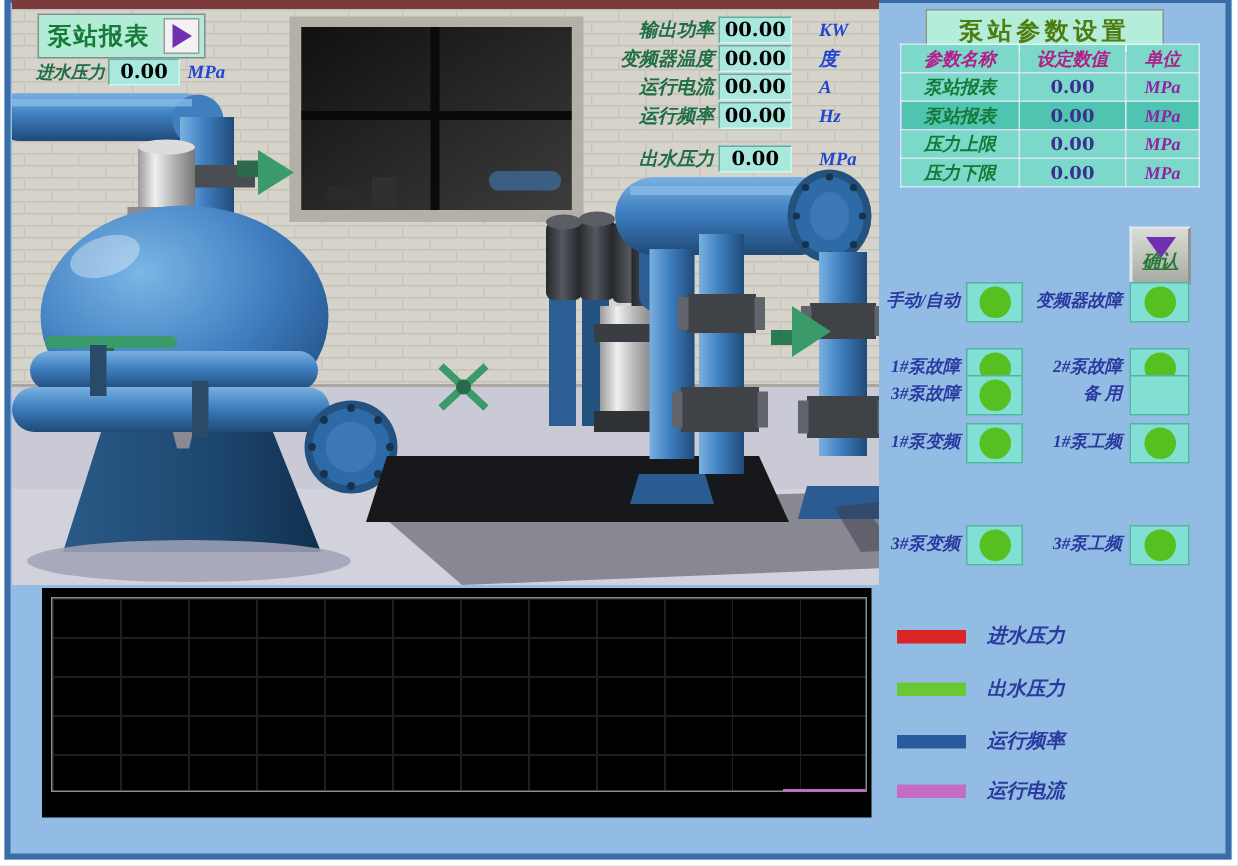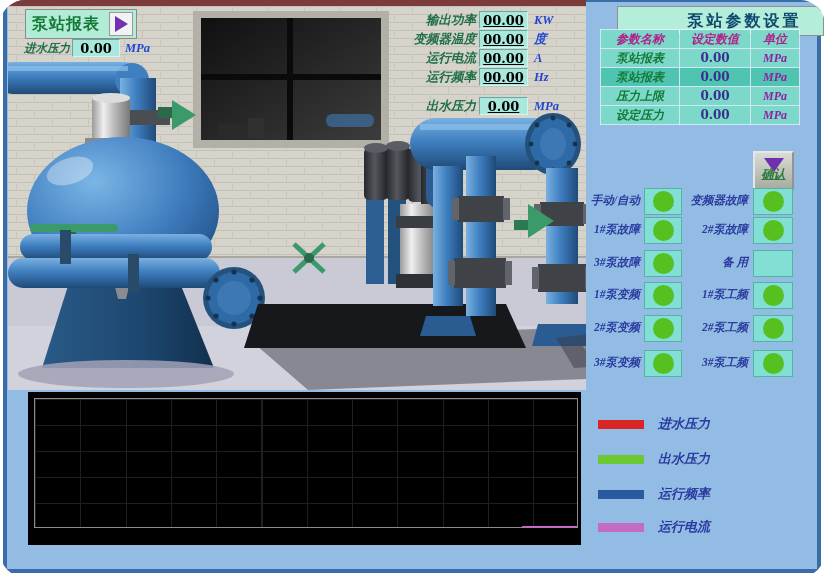--- a/index.html
+++ b/index.html
@@ -4,7 +4,7 @@
 <style>
   html,body{margin:0;padding:0;background:#ffffff;}
   #screen{position:relative;width:825px;height:577px;background:#ffffff;overflow:hidden;
-          font-family:"Liberation Serif",serif;border-radius:25px;}
+          font-family:"Liberation Serif",serif;}
   .app-bg{position:absolute;left:3px;top:0;width:818px;height:573px;background:#92bce4;
           border:4px solid #3a6ca8;border-top-width:2px;box-sizing:border-box;}
   

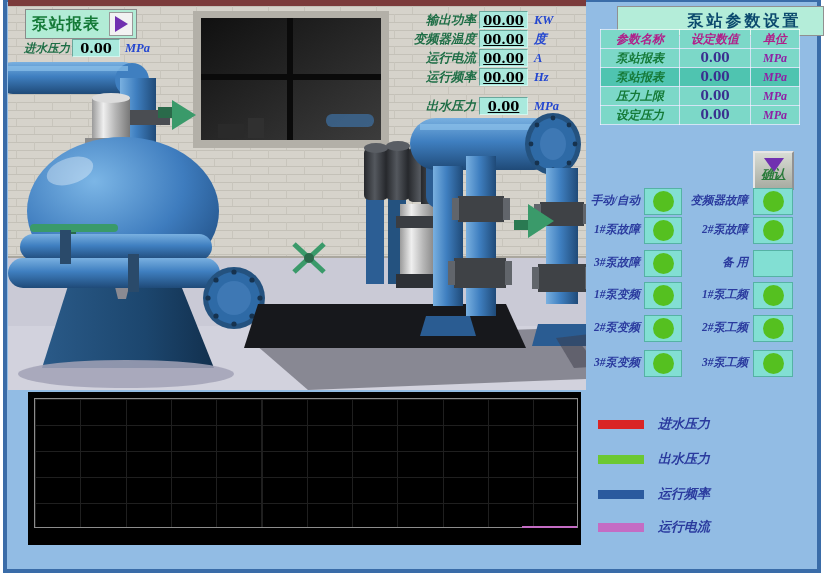--- a/index.html
+++ b/index.html
@@ -25,7 +25,7 @@
       display:flex;align-items:center;justify-content:center;box-sizing:border-box;}
   .readout{position:absolute;left:404px;display:flex;align-items:center;}
   .readout .hmi-label{display:inline-block;width:72px;text-align:right;margin-right:3px;font-family:Liberation Serif, serif;}
-  .readout .val-box{width:49px;height:18px;margin-right:6px;text-decoration:underline;}
+  .readout .val-box{width:49px;height:18px;margin-right:18px;}
   
   .panel-title{position:absolute;left:617px;top:6px;width:157px;height:28px;background:#b4edd9;
       border:1px solid #909090;display:flex;align-items:center;justify-content:center;

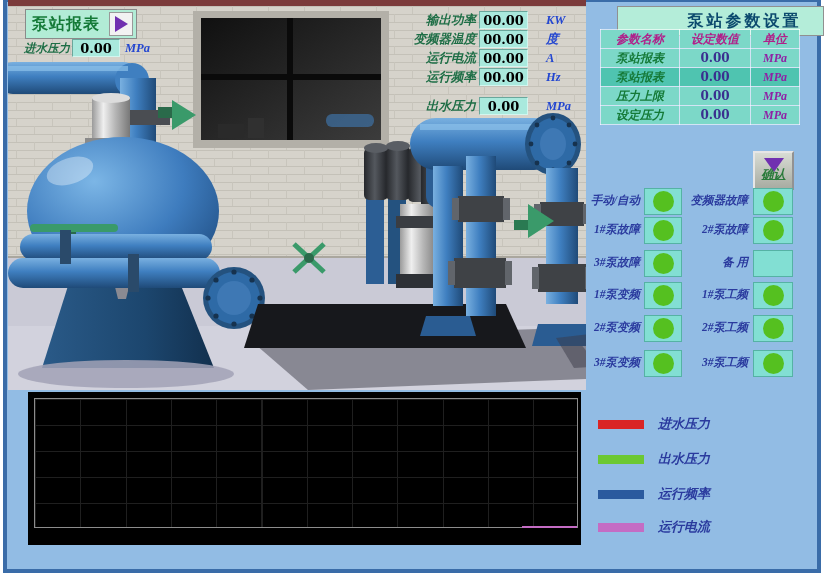--- a/index.html
+++ b/index.html
@@ -29,7 +29,7 @@
   
   .panel-title{position:absolute;left:617px;top:6px;width:157px;height:28px;background:#b4edd9;
       border:1px solid #909090;display:flex;align-items:center;justify-content:center;
-      font-size:16px;font-weight:bold;color:#0c4a6e;letter-spacing:3px;padding-left:48px;}
+      font-size:16px;font-weight:bold;color:#4d7c0f;letter-spacing:3px;}
   table.params{position:absolute;left:600px;top:29px;width:196px;border-collapse:collapse;table-layout:fixed;
       border:1px solid #8f8f8f;font-size:12px;}
   table.params td,table.params th{border:1px solid rgba(255,255,255,.6);text-align:center;padding:0;height:18px;overflow:hidden;white-space:nowrap;}

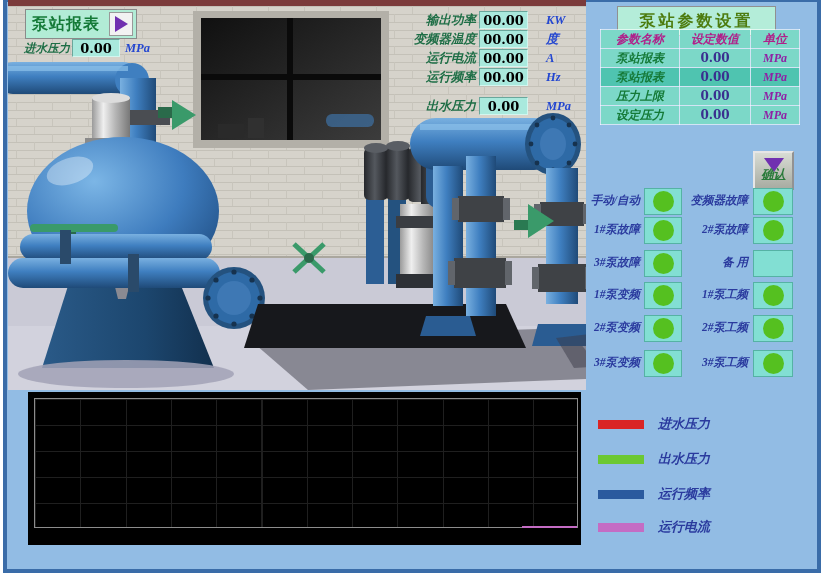--- a/index.html
+++ b/index.html
@@ -323,7 +323,7 @@
       <td class="c-unit">MPa</td>
     </tr>
     <tr class="lt">
-      <td class="c-name">设定压力</td>
+      <td class="c-name">压力下限</td>
       <td class="c-val">0.00</td>
       <td class="c-unit">MPa</td>
     </tr>

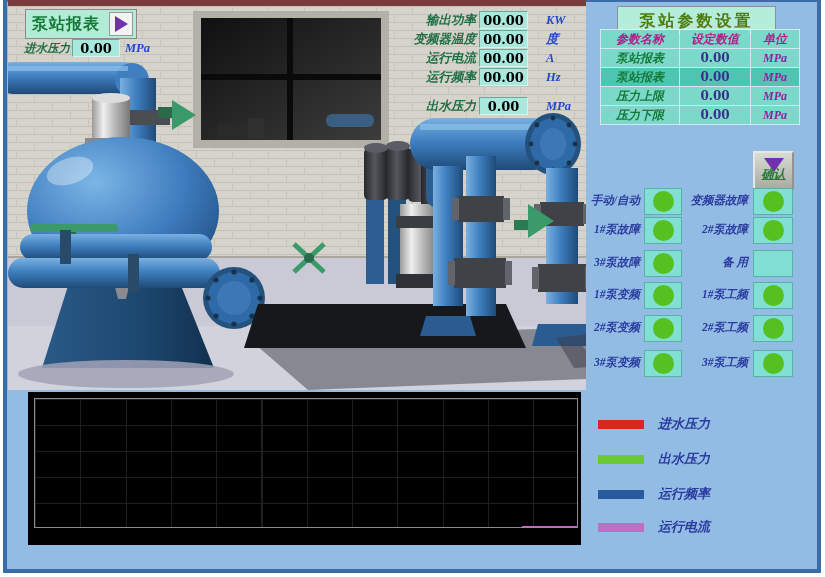--- a/index.html
+++ b/index.html
@@ -346,7 +346,7 @@
           <span class="dot" style="background: rgb(85, 192, 32);"></span>
         </span>
     </div>
-    <div class="s-row" style="top:31px;text-decoration:underline;">
+    <div class="s-row" style="top:46px;text-decoration:underline;">
       <span class="s-lab l1">1#泵故障</span>
       <span class="ind i1 led-on">
           <span class="dot" style="background: rgb(85, 192, 32);"></span>

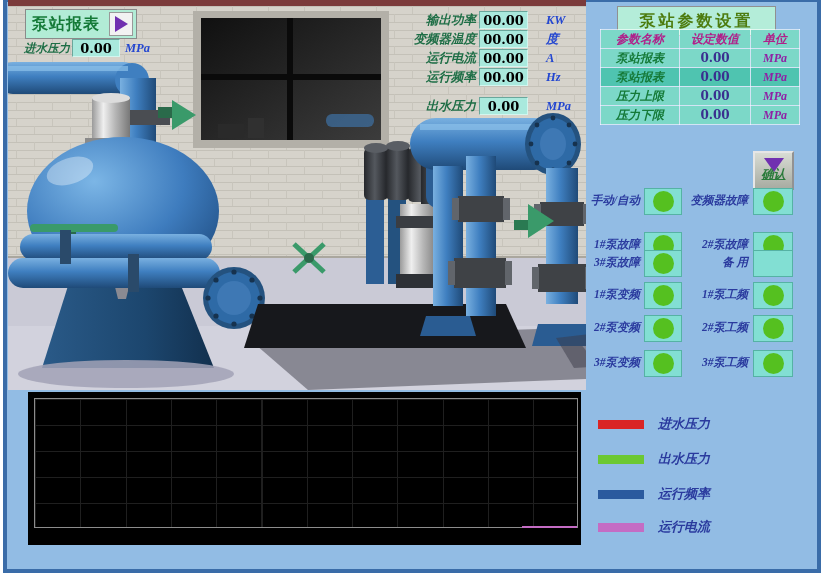--- a/index.html
+++ b/index.html
@@ -374,16 +374,6 @@
           <span class="dot" style="background: rgb(85, 192, 32);"></span>
         </span>
     </div>
-    <div class="s-row" style="top:129px;">
-      <span class="s-lab l1">2#泵变频</span>
-      <span class="ind i1 led-on">
-          <span class="dot" style="background: rgb(85, 192, 32);"></span>
-        </span>
-      <span class="s-lab l2">2#泵工频</span>
-      <span class="ind i2 led-on">
-          <span class="dot" style="background: rgb(85, 192, 32);"></span>
-        </span>
-    </div>
     <div class="s-row" style="top:164px;">
       <span class="s-lab l1">3#泵变频</span>
       <span class="ind i1 led-on">

